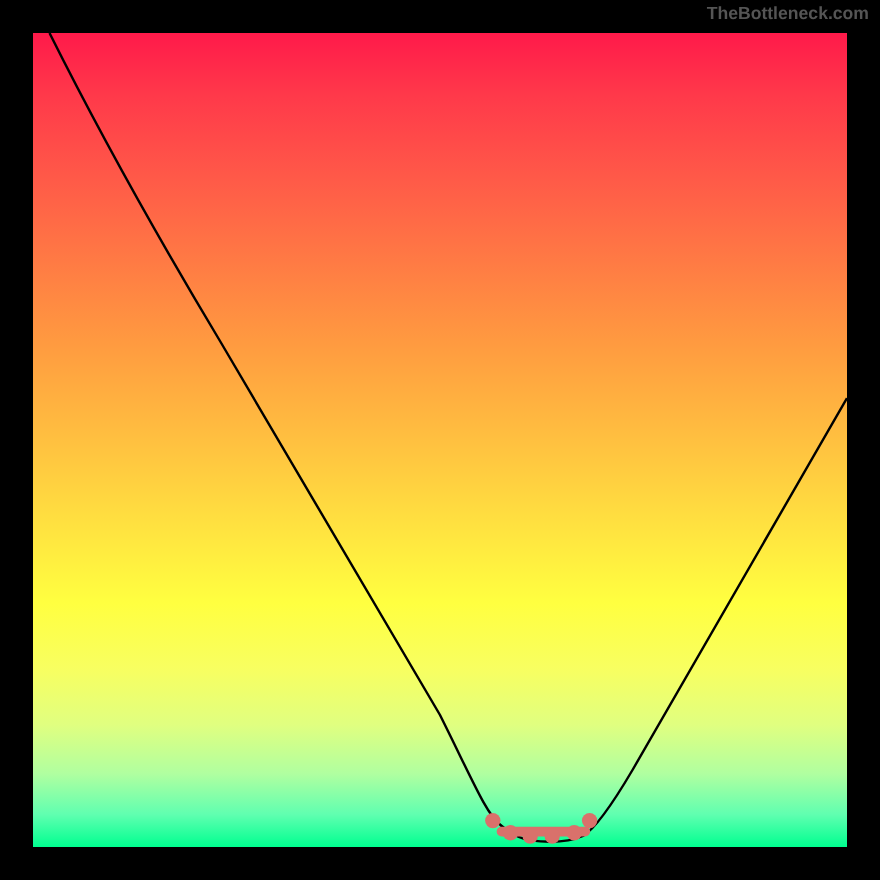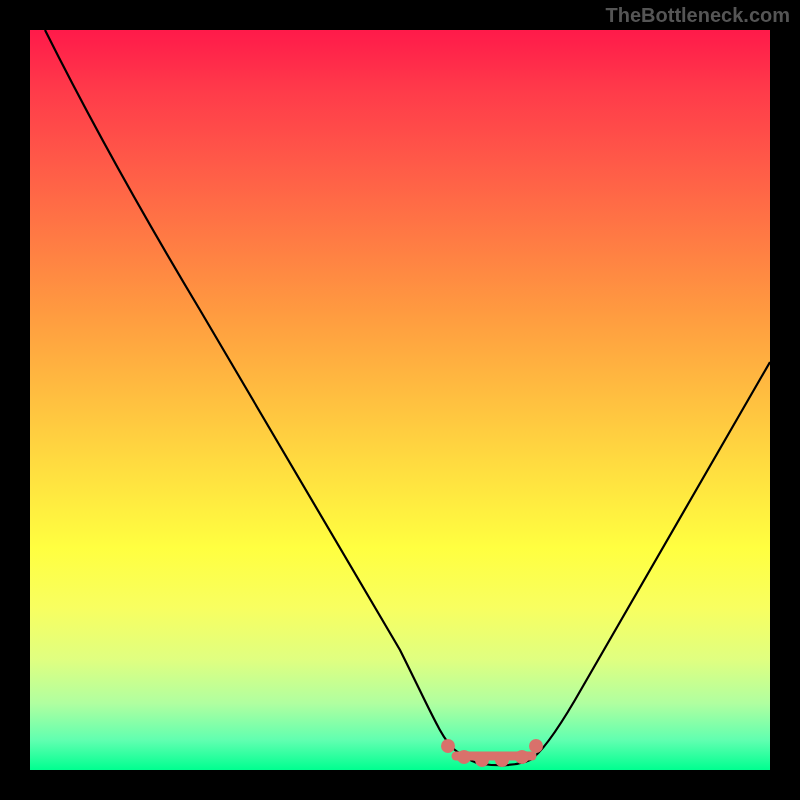--- a/index.html
+++ b/index.html
@@ -15,7 +15,7 @@
     top: 4px;
     right: 10px;
     color: #555;
-    font-size: 20px;
+    font-size: 16px;
     font-weight: bold;
     z-index: 10;
   }

